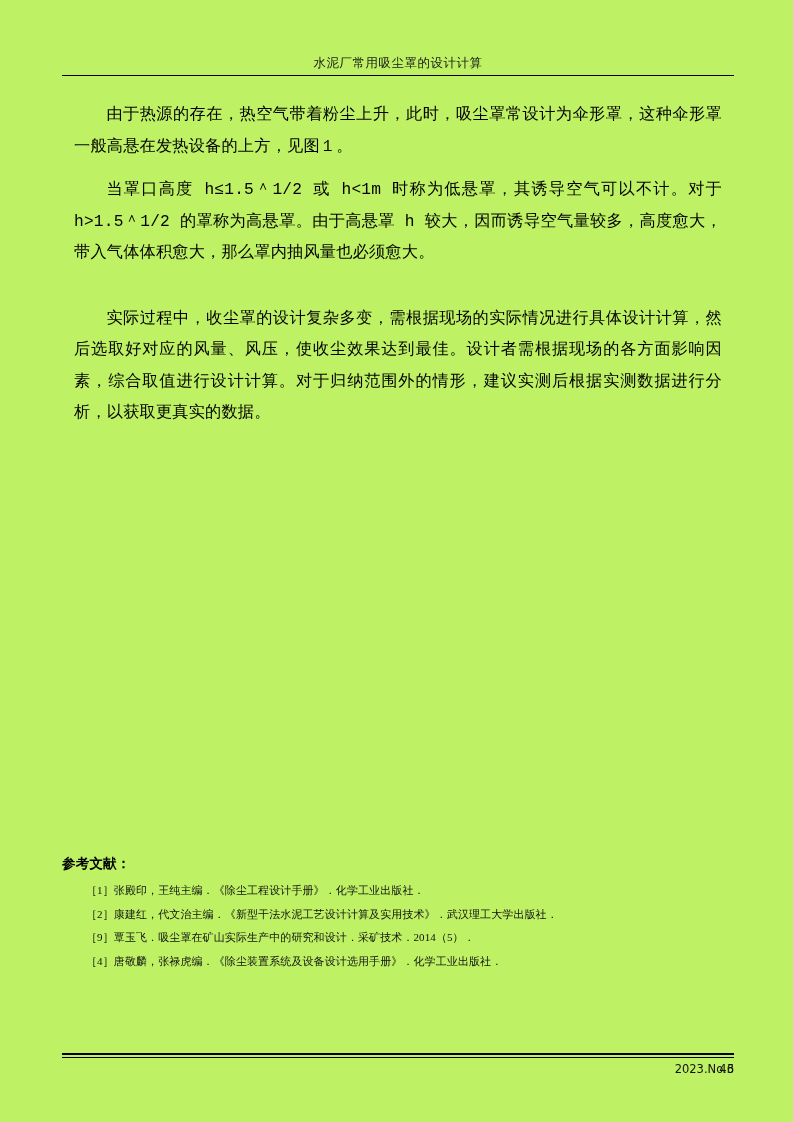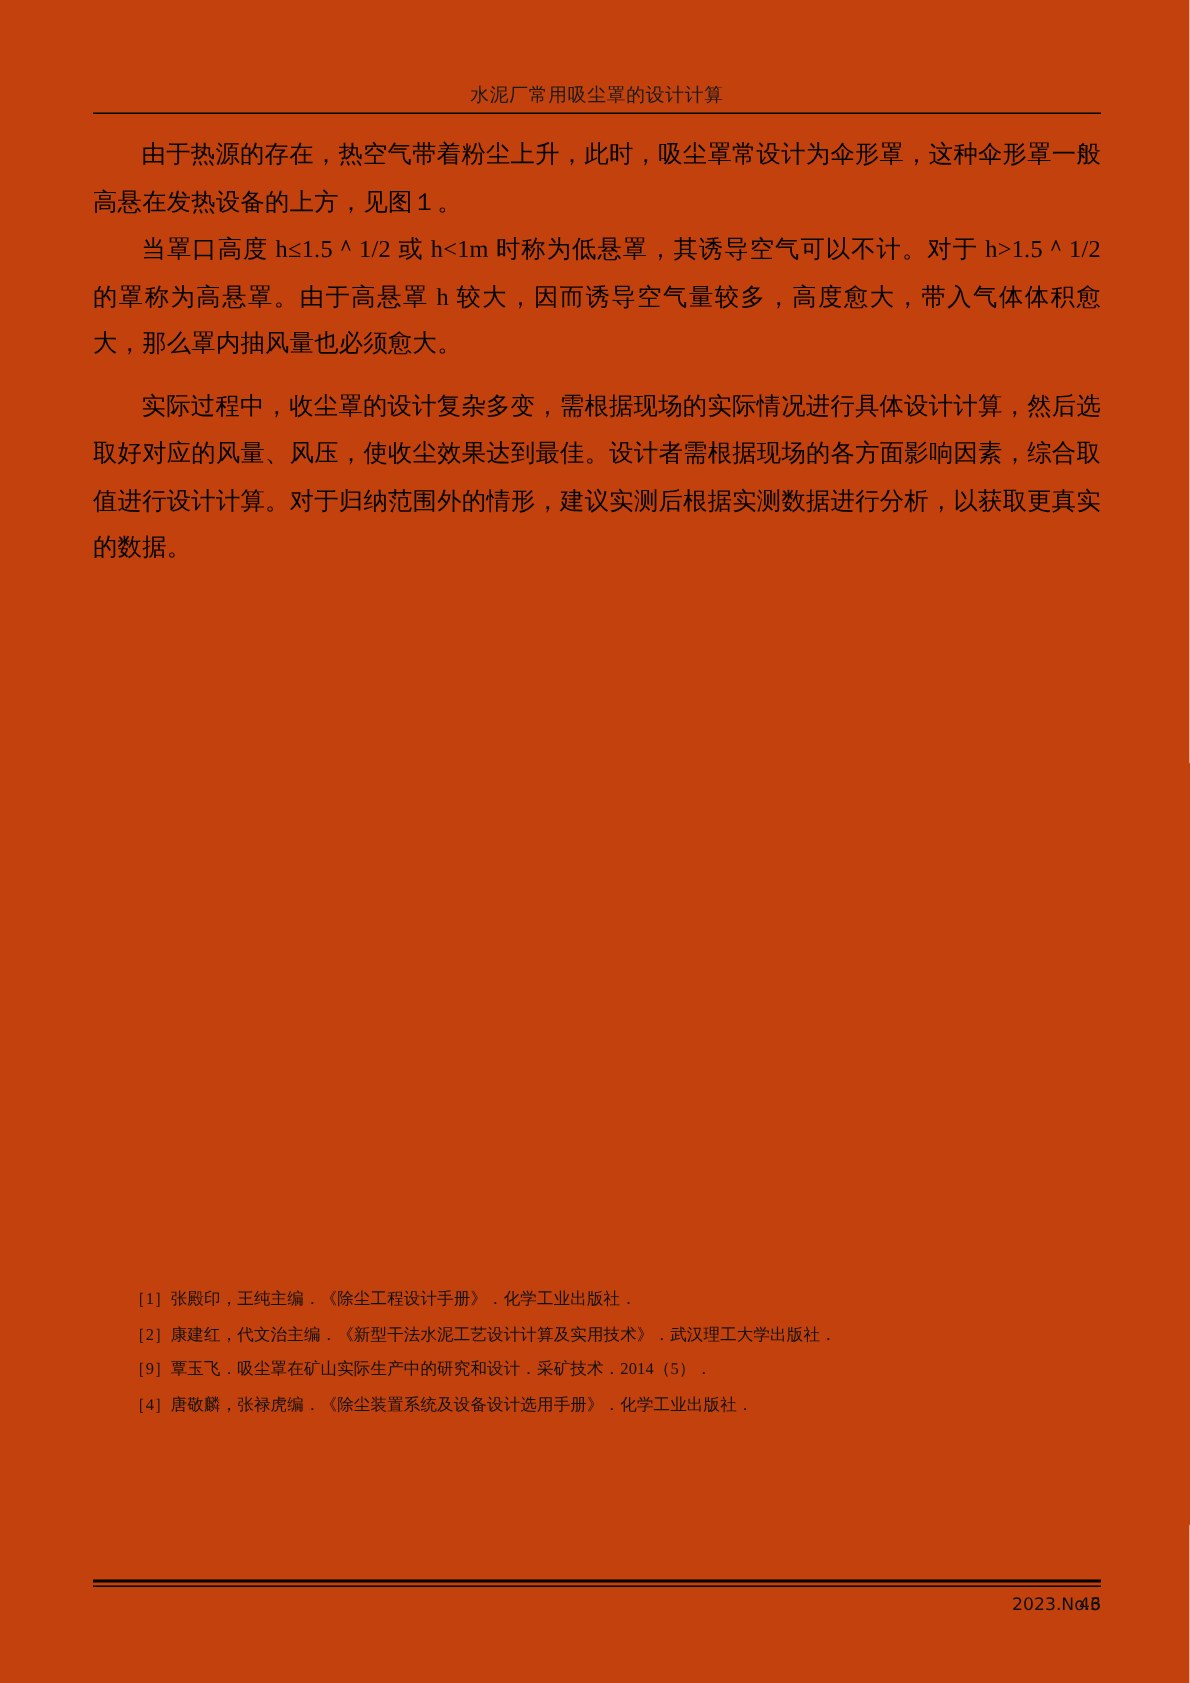--- a/index.html
+++ b/index.html
@@ -16,7 +16,7 @@
     width: 793px;
     height: 1122px;
     margin: 0 auto;
-    background: #c2410c;
+    background: #bef264;
     overflow: hidden;
     box-sizing: border-box;
   }

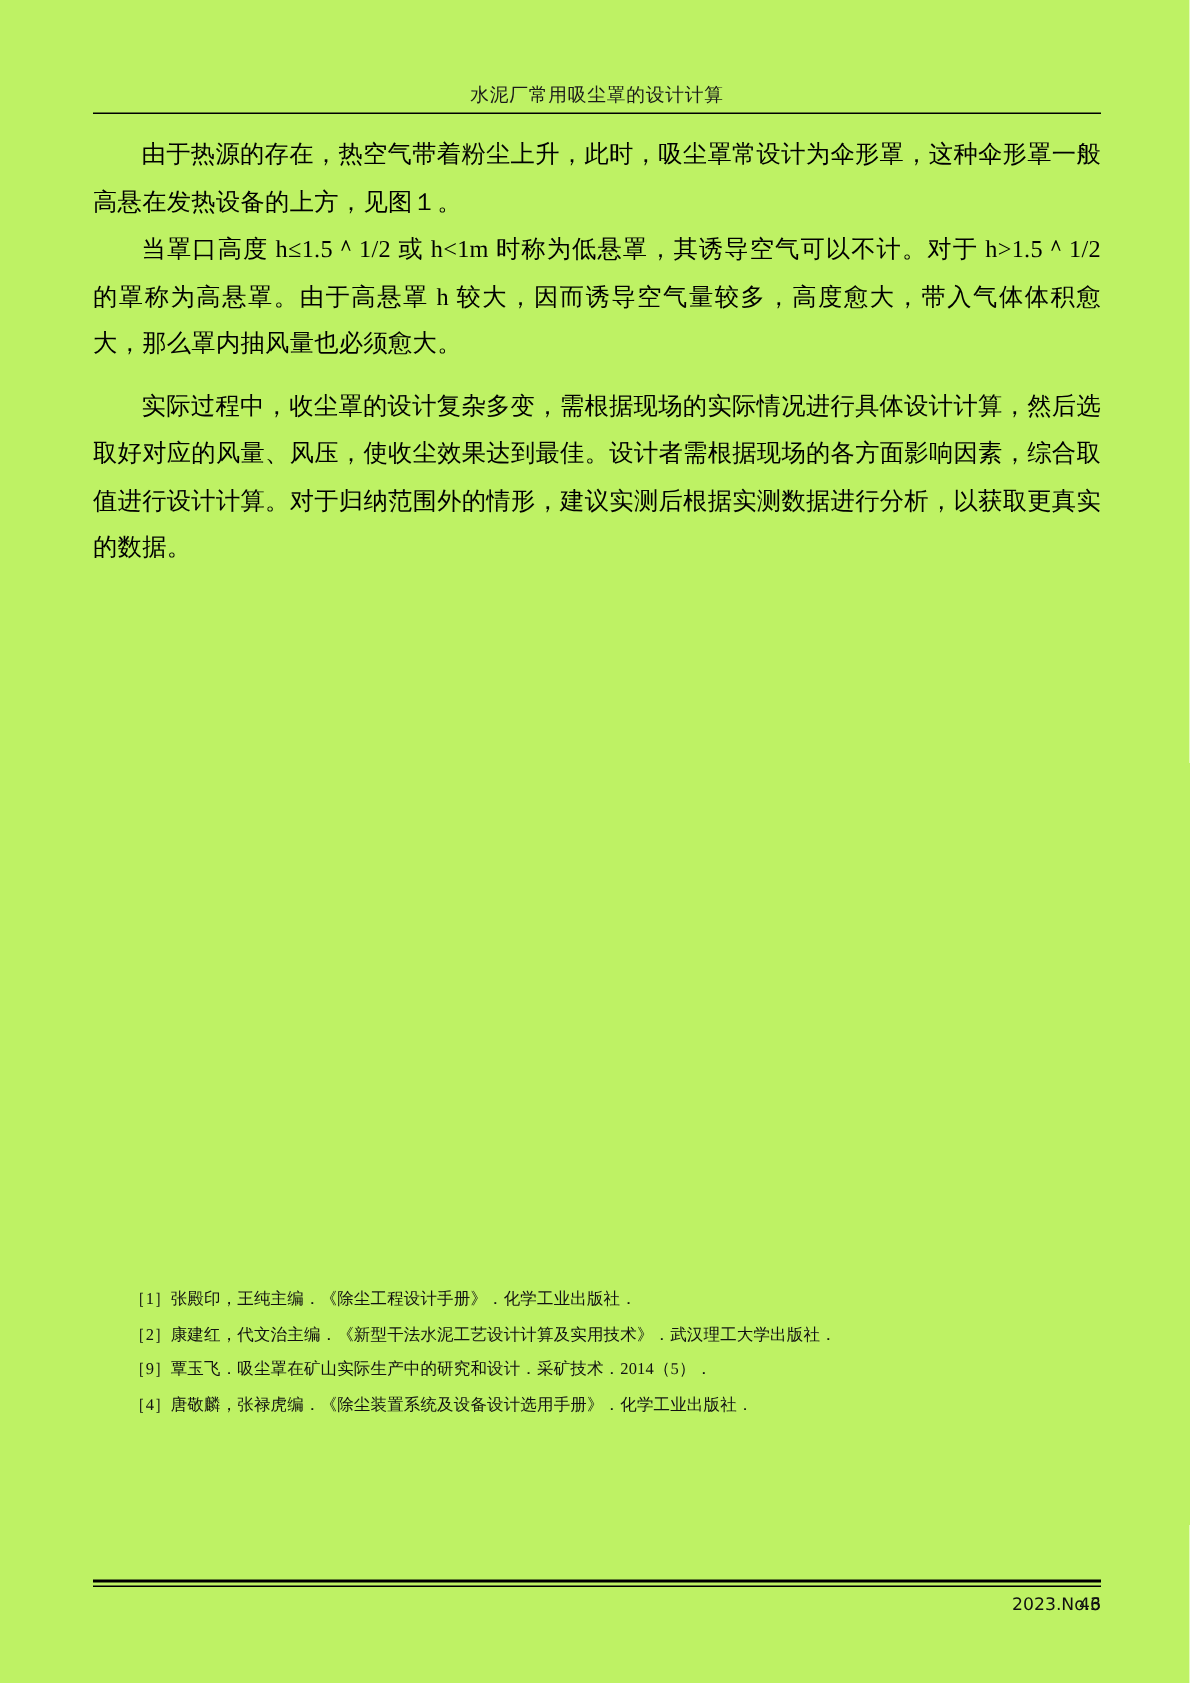--- a/index.html
+++ b/index.html
@@ -71,12 +71,13 @@
   p.para {
     font-size: 16.2px;
     line-height: 31.5px;
-    margin: 0;
+    margin: 12px;
     padding: 0;
     text-align: justify;
     text-justify: inter-ideograph;
     text-indent: 2em;
     letter-spacing: 0.2px;
+    font-family: Liberation Mono, monospace;
   }
   .gap-sec { height: 10px; }
   

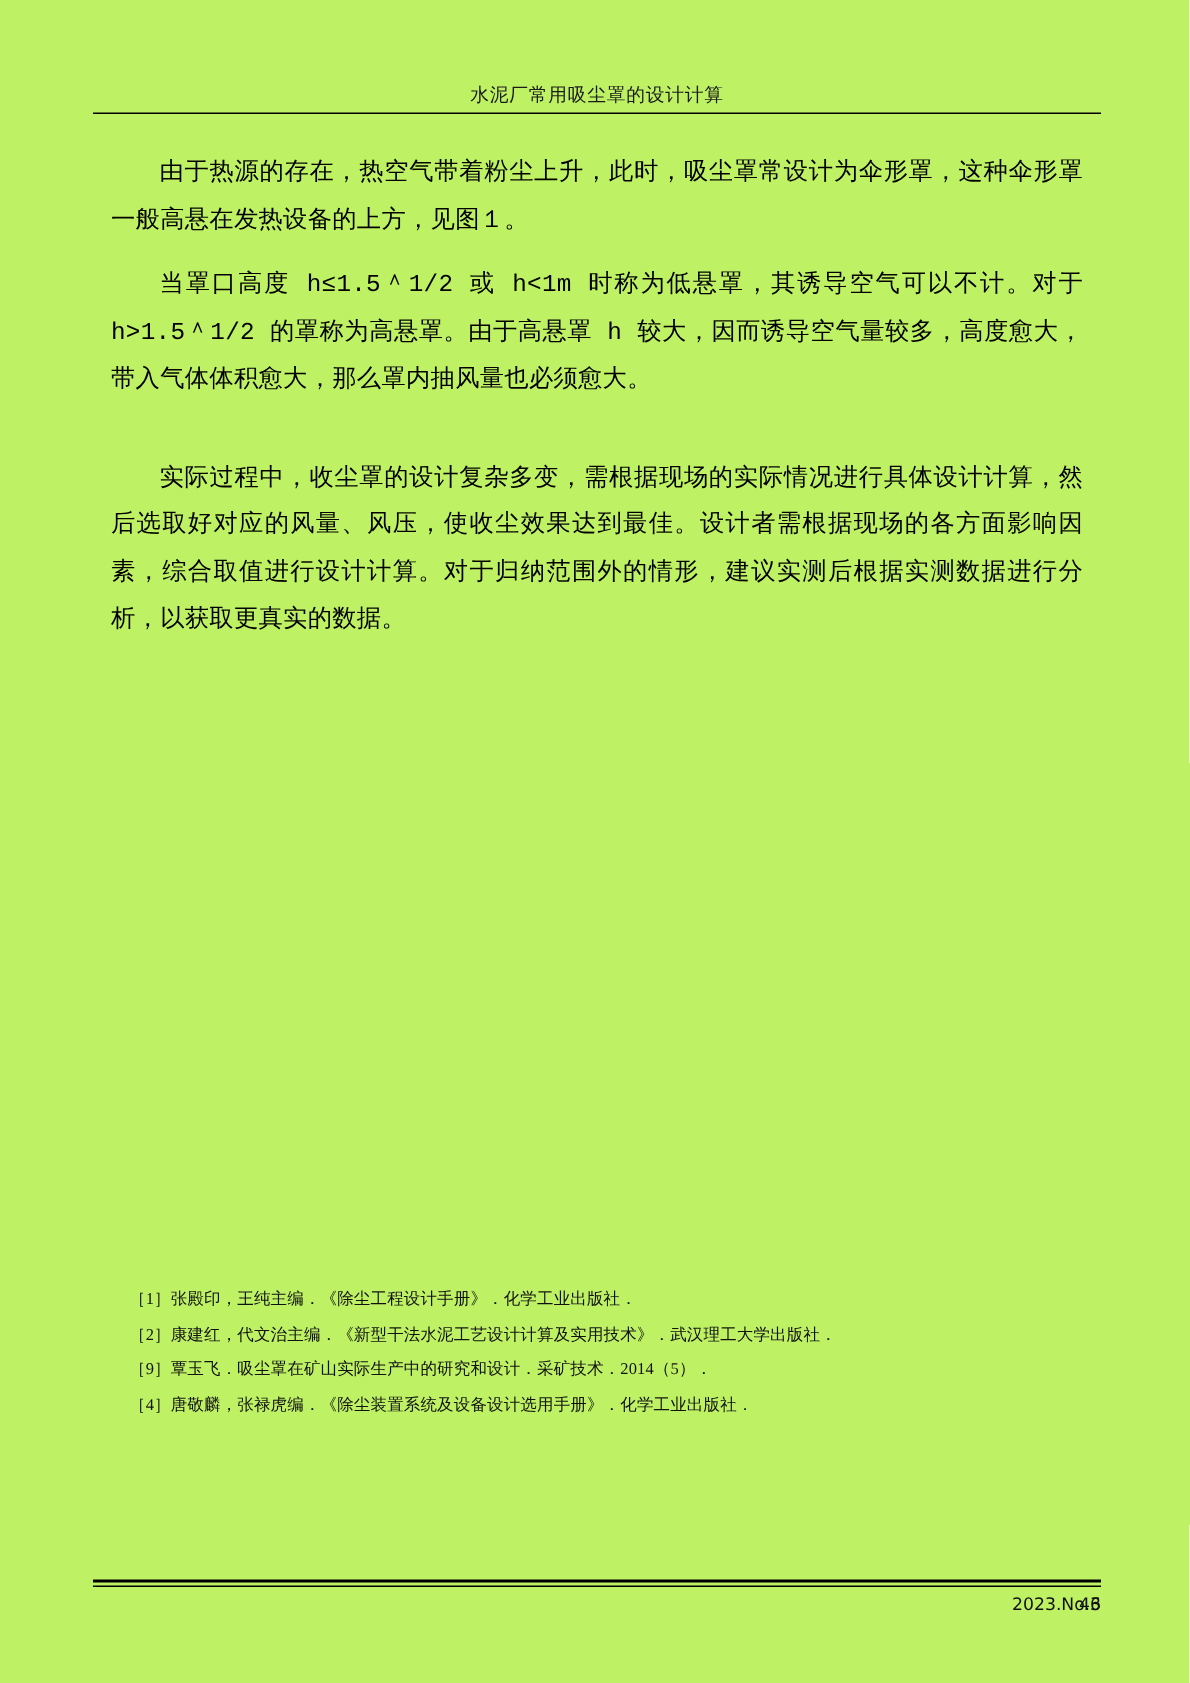--- a/index.html
+++ b/index.html
@@ -163,6 +163,7 @@
     </div>
 
     <div class="refs">
+      <div class="refs-title">参考文献：</div>
       <div class="ref-item">［1］张殿印，王纯主编．《除尘工程设计手册》．化学工业出版社．</div>
       <div class="ref-item">［2］康建红，代文治主编．《新型干法水泥工艺设计计算及实用技术》．武汉理工大学出版社．</div>
       <div class="ref-item">［9］覃玉飞．吸尘罩在矿山实际生产中的研究和设计．采矿技术．2014（5）．</div>

